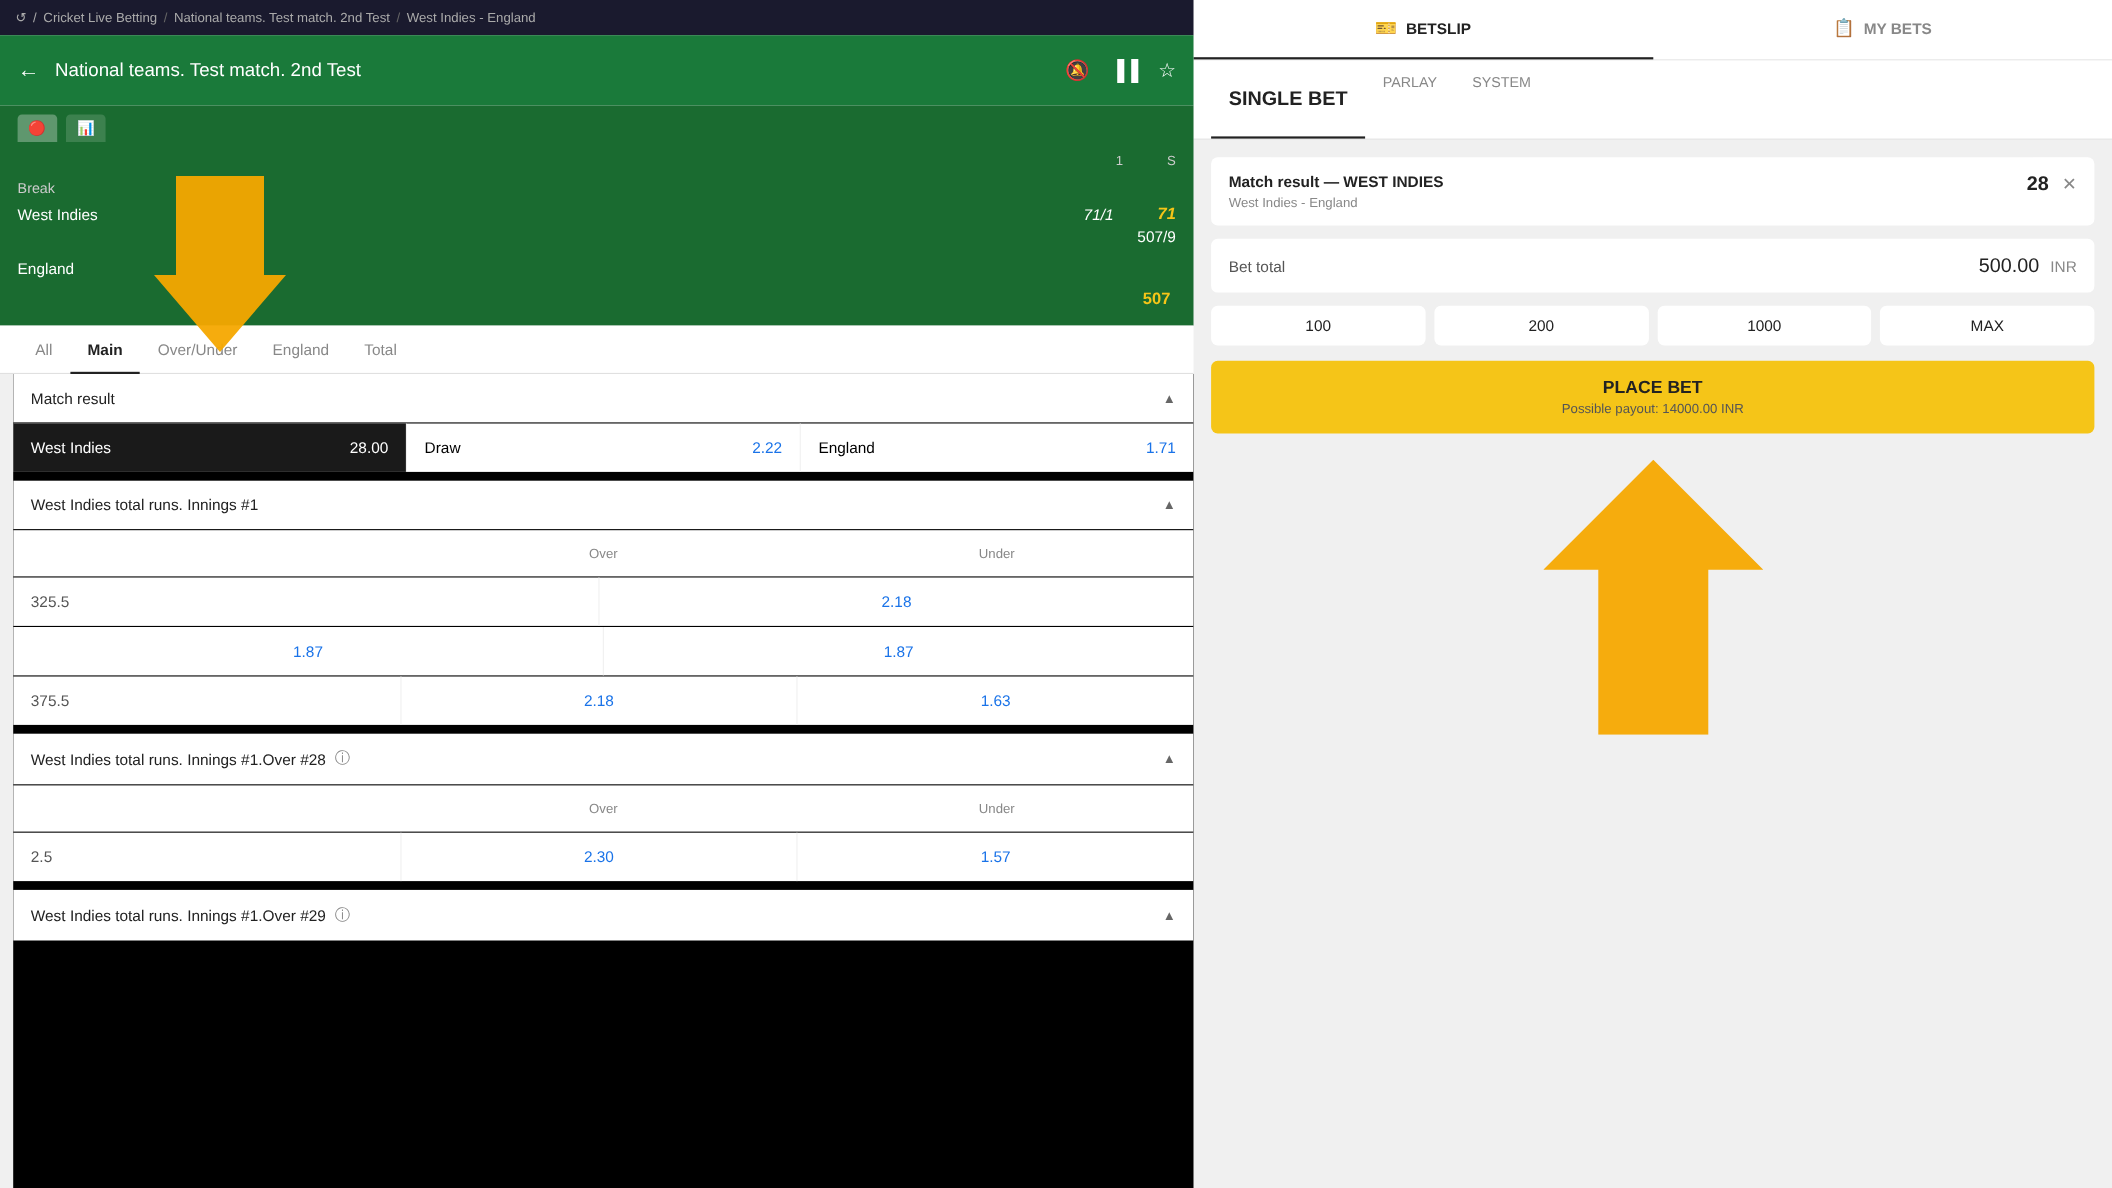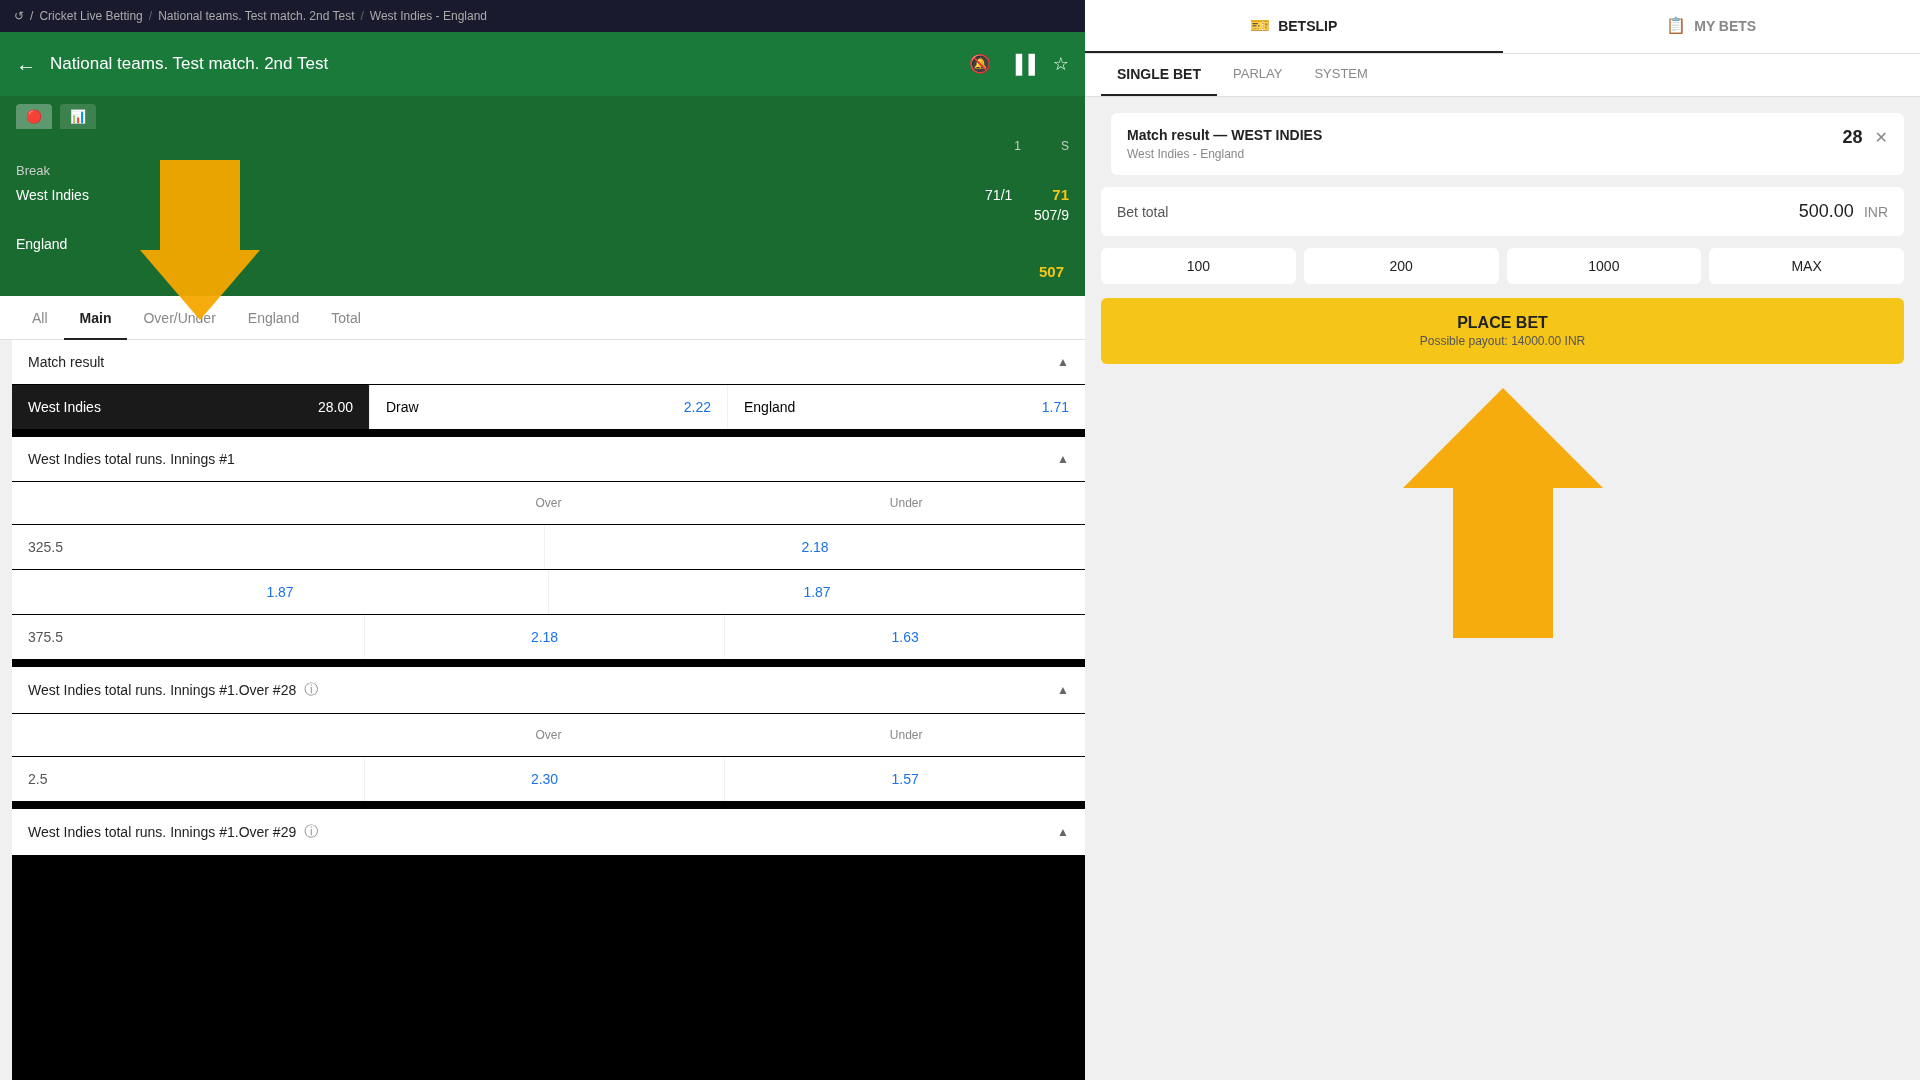--- a/index.html
+++ b/index.html
@@ -479,7 +479,7 @@
   </div>
 
   <div style="background:white; display:flex; border-bottom:1px solid #e0e0e0; padding: 0 16px;">
-    <div style="padding:12px 16px; font-size:14px; font-weight:700; color:#222; border-bottom:2px solid #222;">SINGLE BET</div>
+    <div style="padding:24px 16px; font-size:18px; font-weight:700; color:#222; border-bottom:2px solid #222;">SINGLE BET</div>
     <div style="padding:12px 16px; font-size:13px; color:#888;">PARLAY</div>
     <div style="padding:12px 16px; font-size:13px; color:#888;">SYSTEM</div>
   </div>

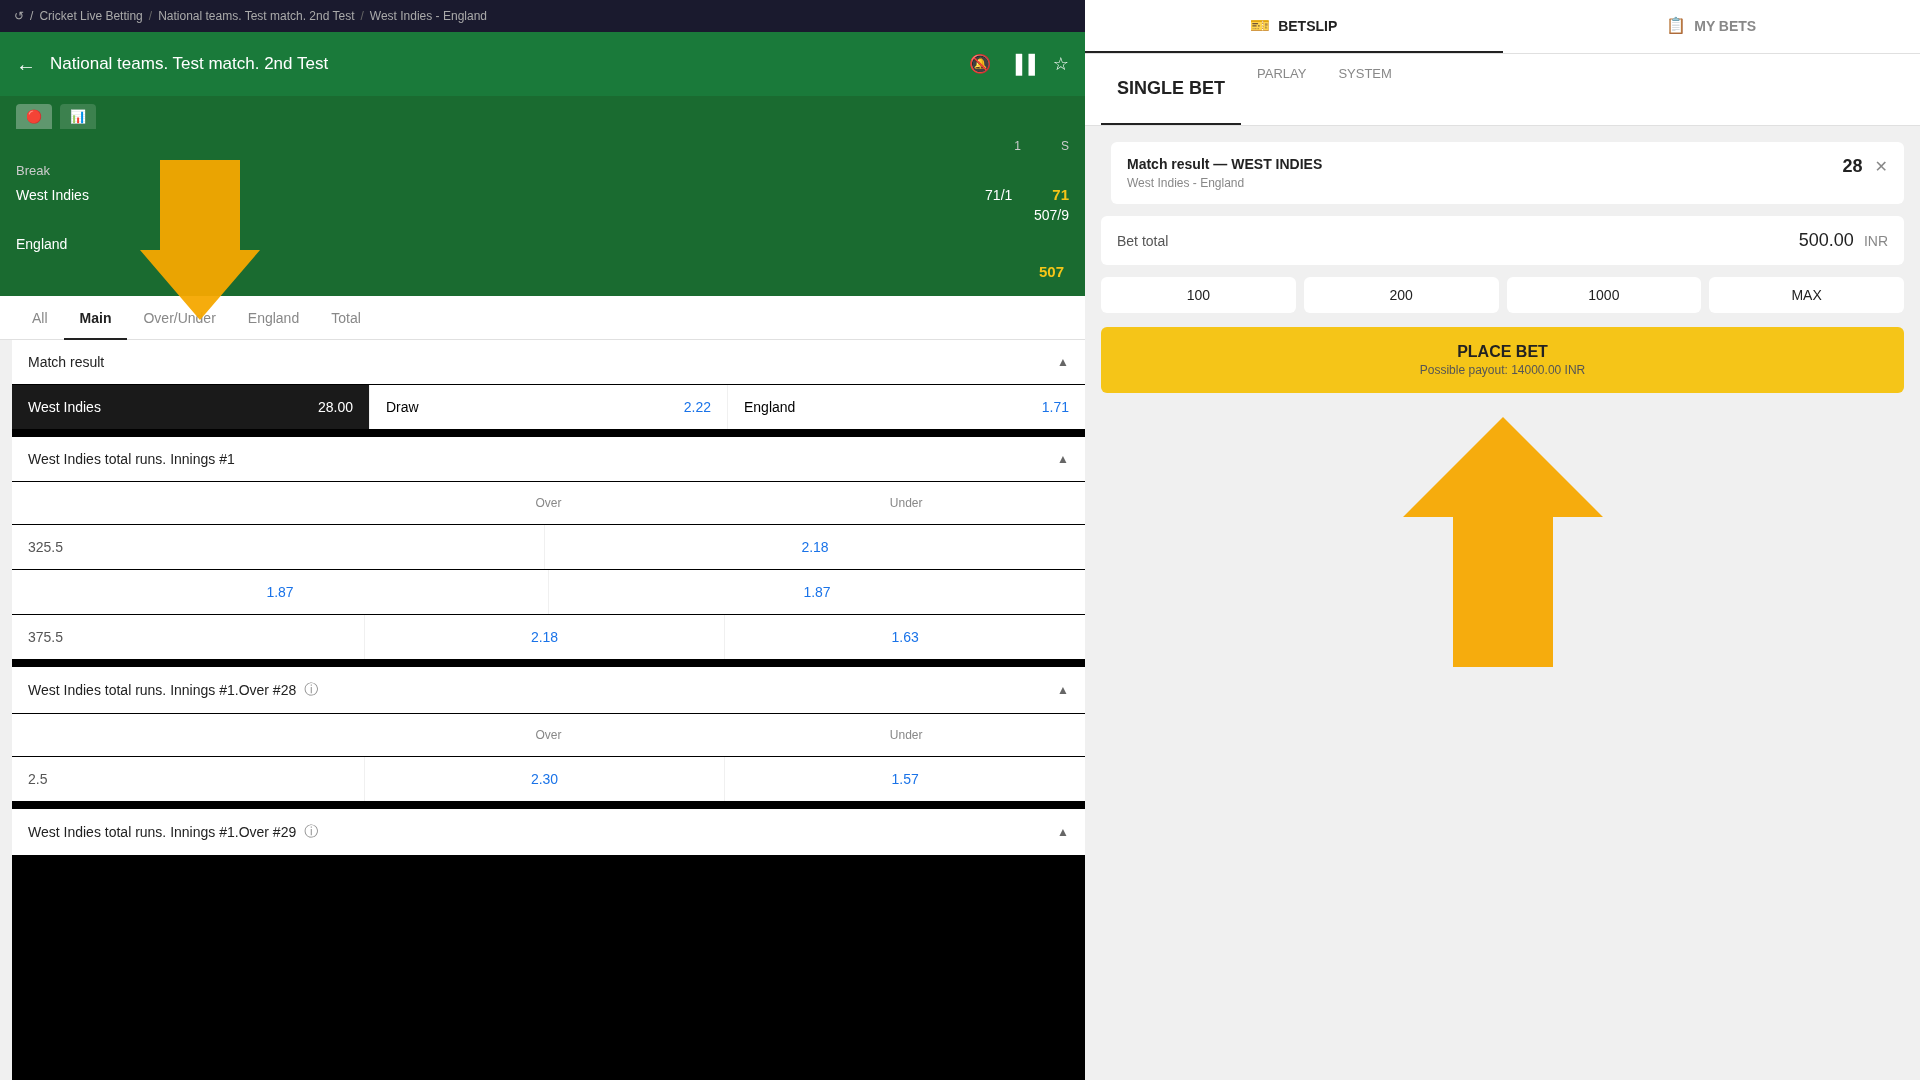--- a/index.html
+++ b/index.html
@@ -231,7 +231,6 @@
       display: flex;
       align-items: flex-start;
       justify-content: space-between;
-      margin-left: 10px;
     }
     .bet-item-left { flex: 1; }
     .bet-item-title { font-size: 14px; font-weight: 600; color: #222; margin-bottom: 4px; }

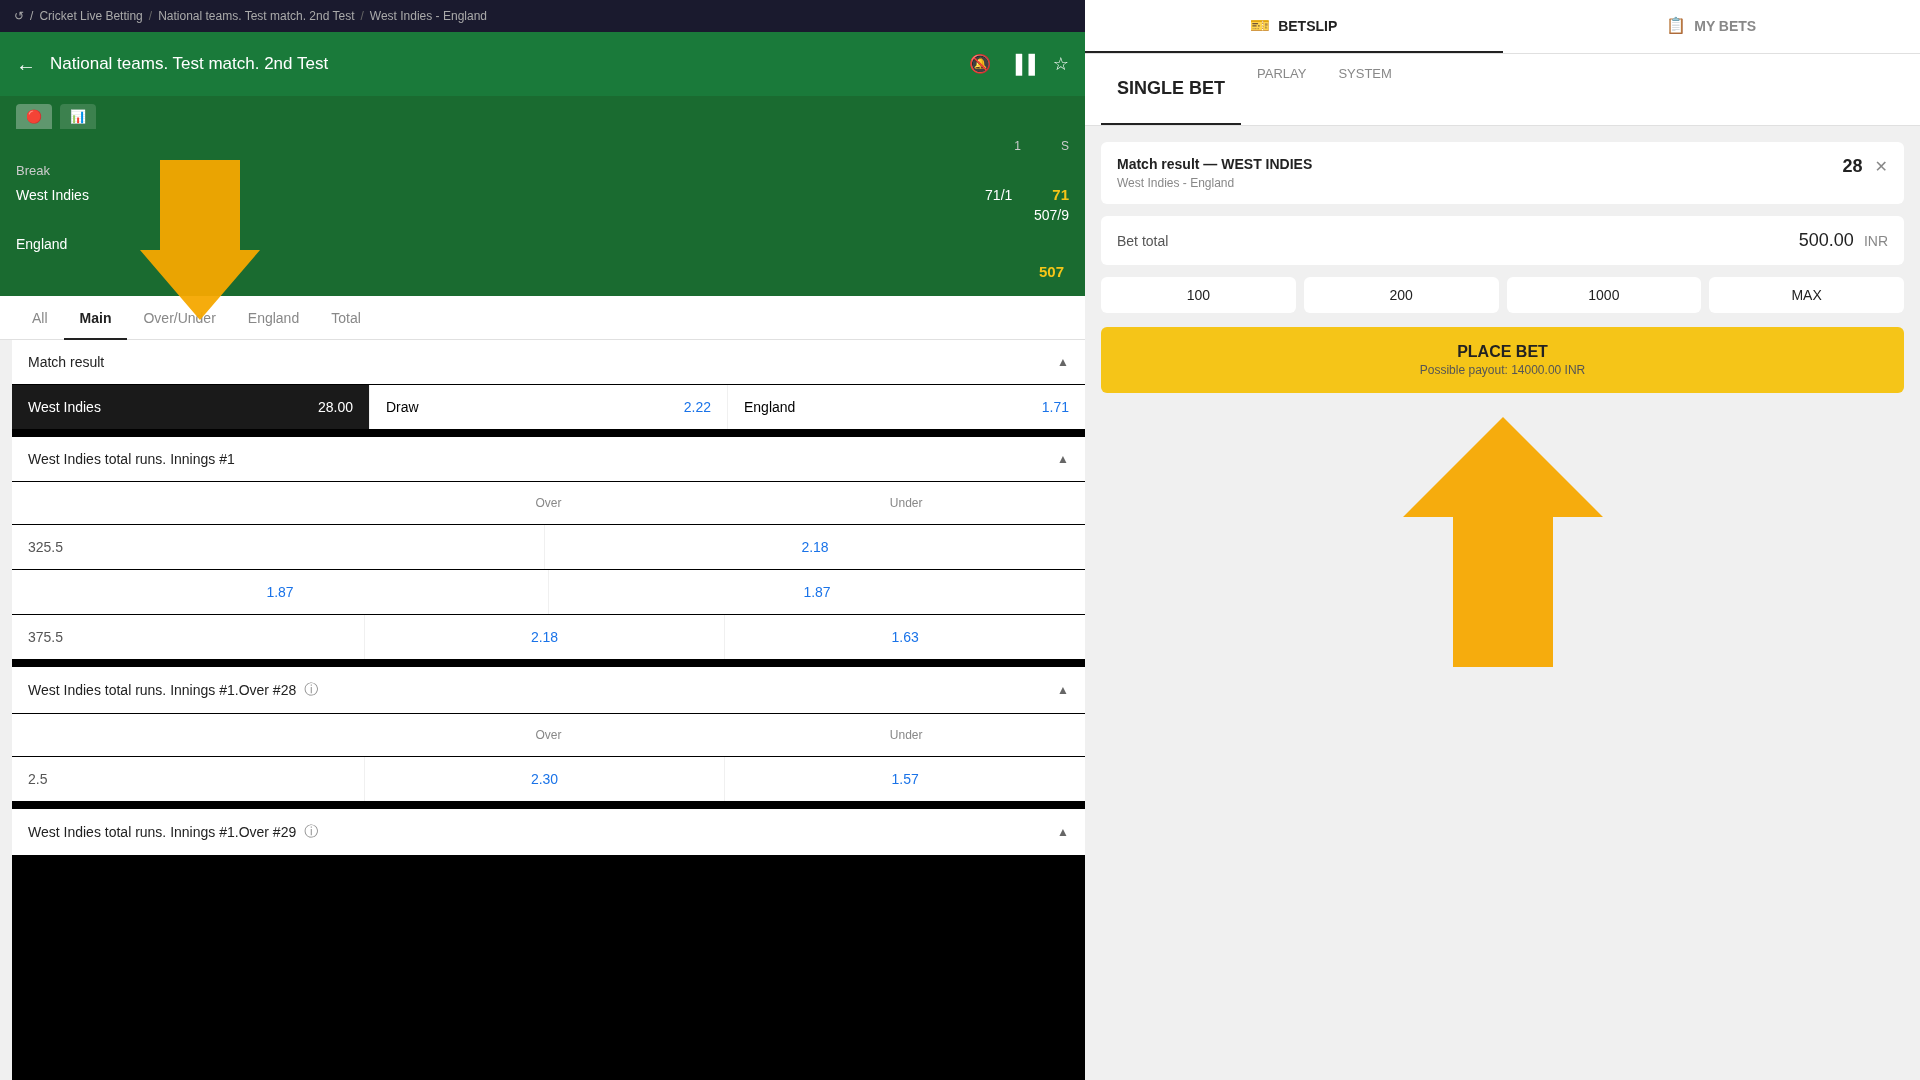--- a/index.html
+++ b/index.html
@@ -348,7 +348,7 @@
       </div>
       <div class="score-row">
         <span class="score-team">West Indies</span>
-        <div style="display:flex; gap:40px; align-items:center;">
+        <div style="display:flex; gap:40px; align-items:center;font-style:italic;">
           <span class="score-value">71/1</span>
           <span class="score-highlight">71</span>
         </div>

